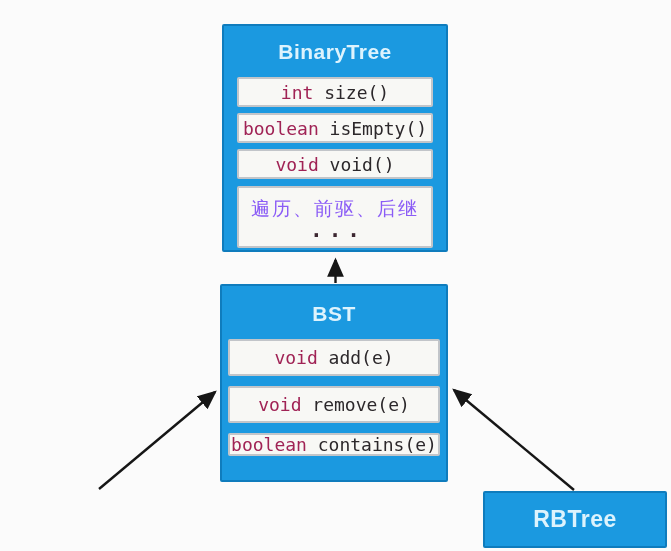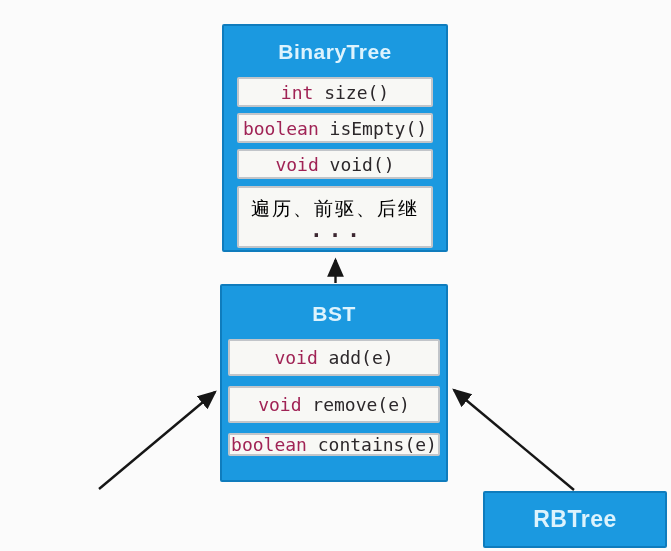--- a/index.html
+++ b/index.html
@@ -81,7 +81,7 @@
     justify-content: center;
   }
   .note-cn {
-    color: #000000;
+    color: #8b5cf6;
     font-size: 19px;
     letter-spacing: 2px;
     font-family: Liberation Sans, sans-serif;

